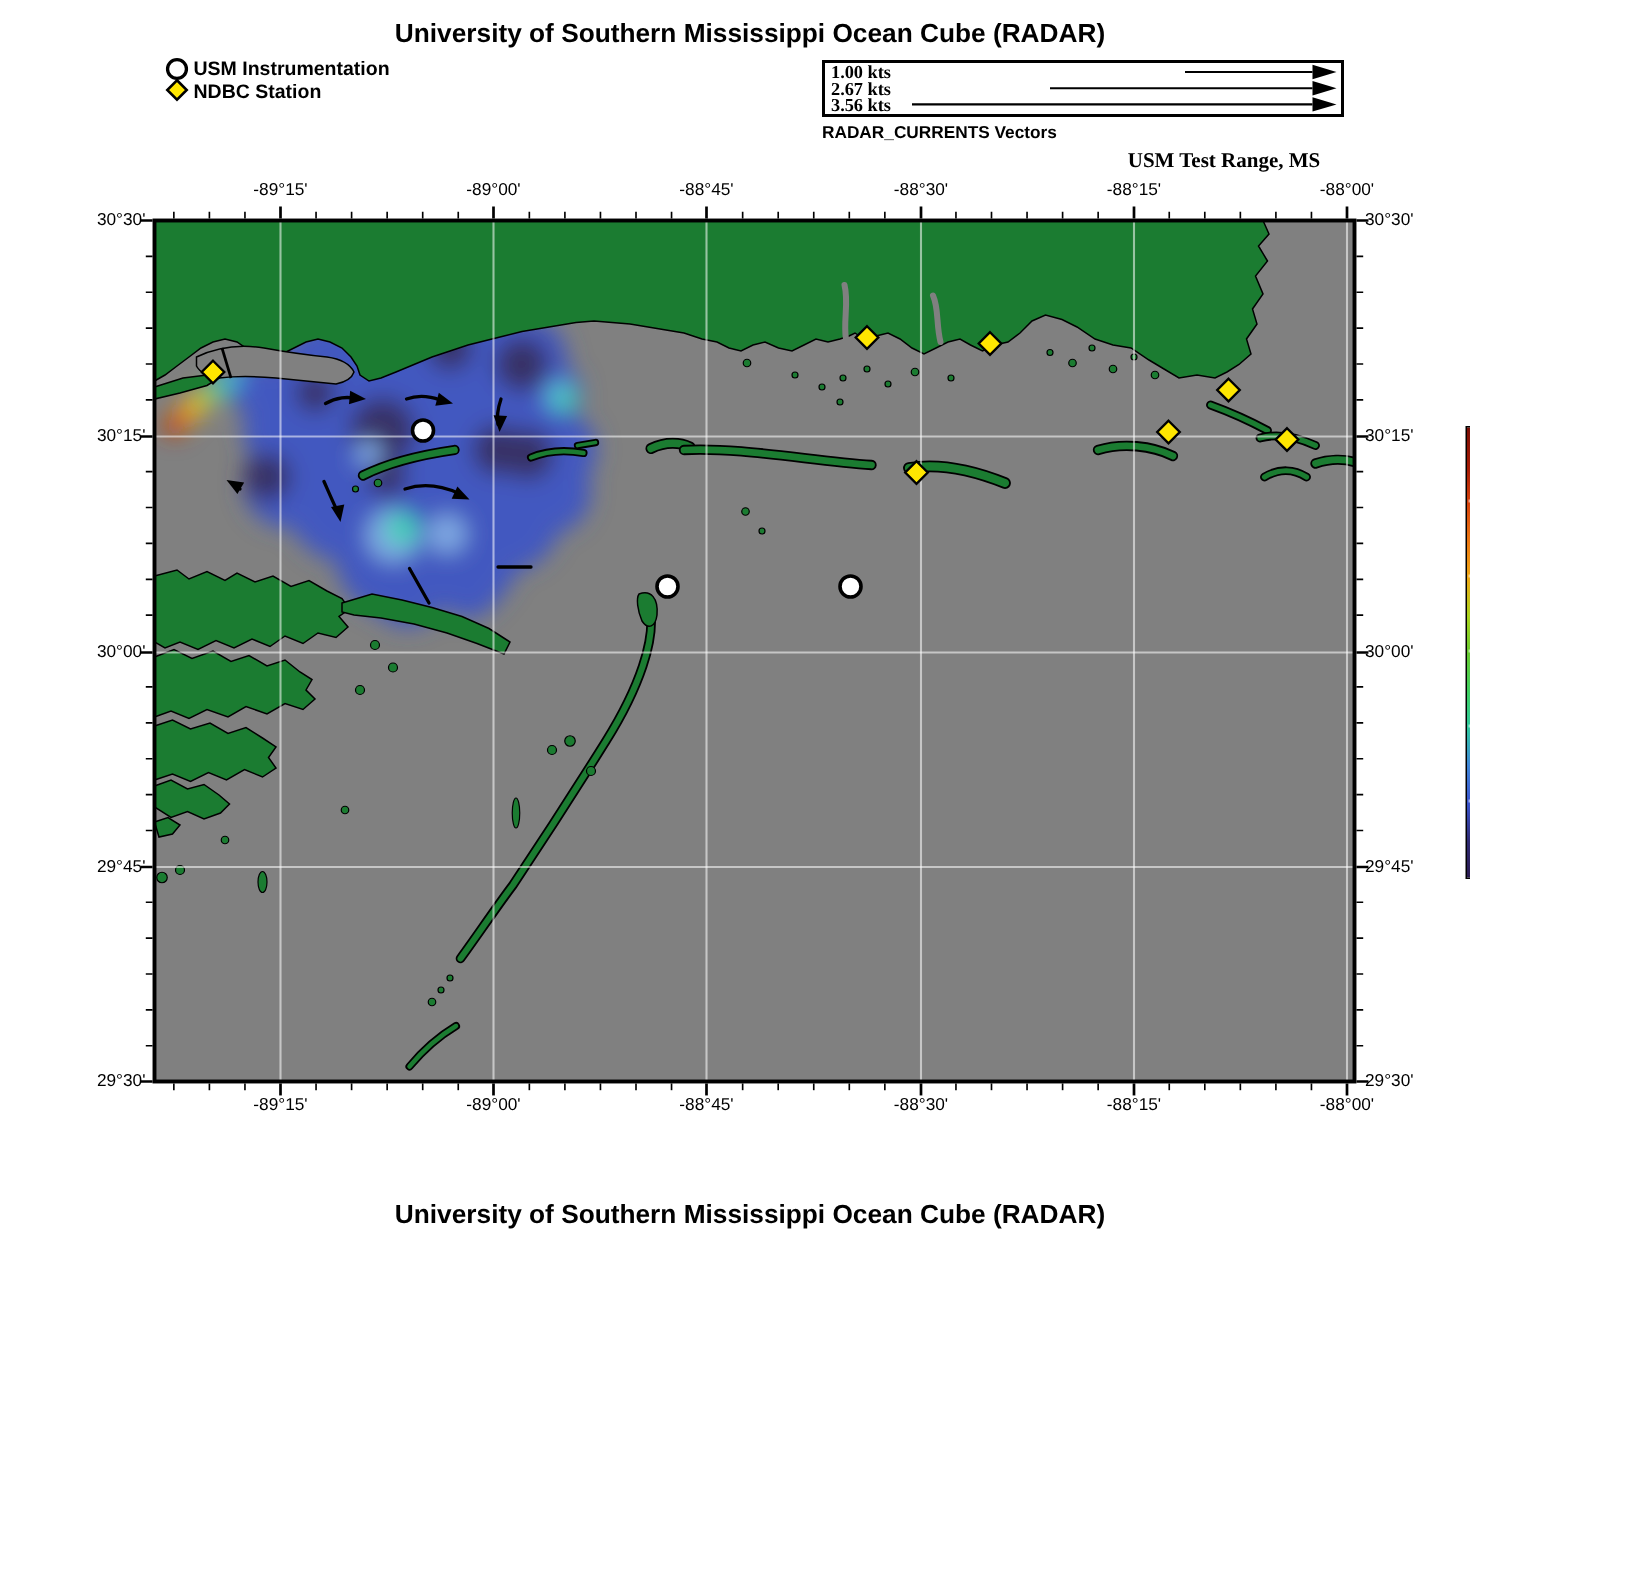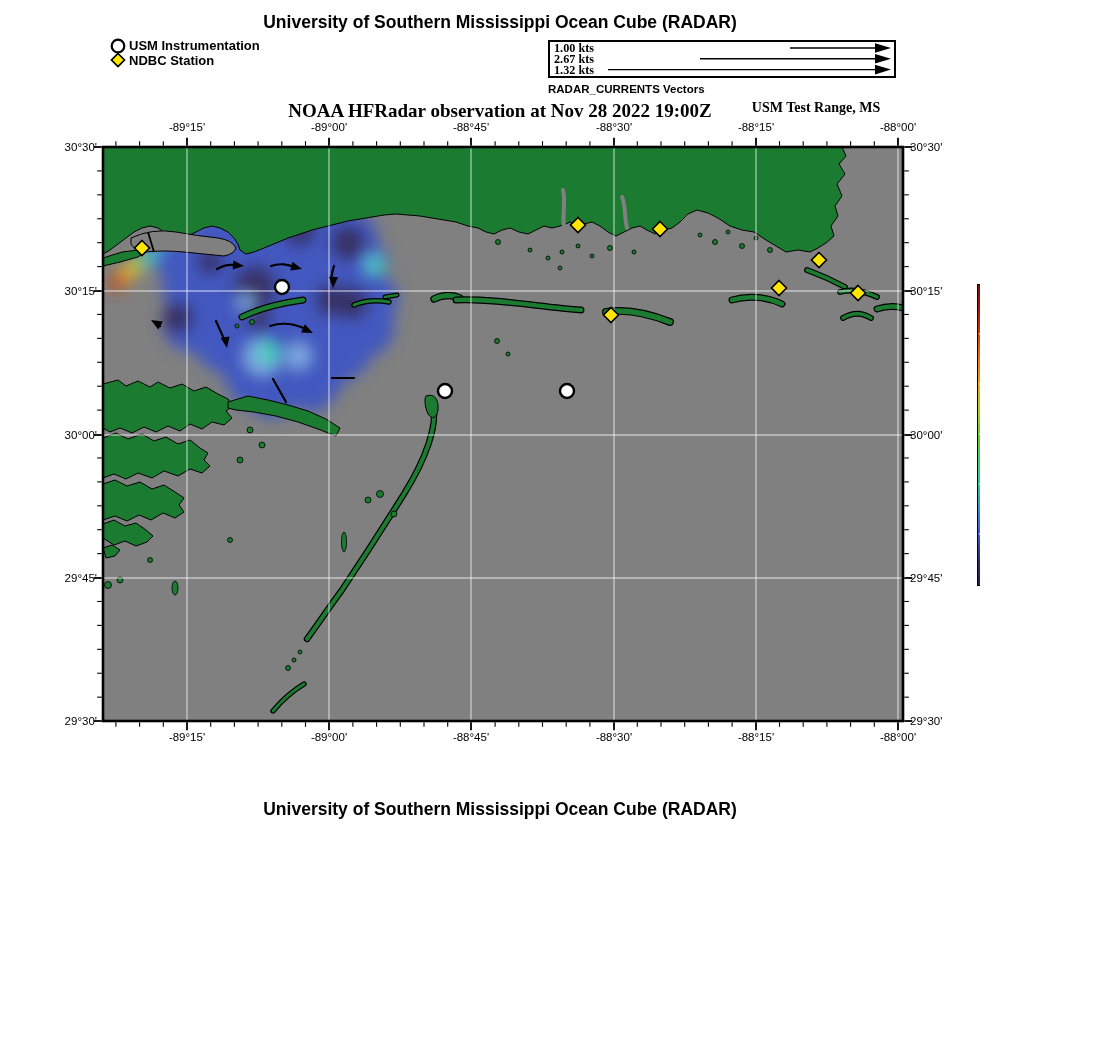--- a/index.html
+++ b/index.html
@@ -59,7 +59,7 @@
       </svg>
       <div class="scalerow-label" style="top: 0px;">1.00 kts</div>
       <div class="scalerow-label" style="top: 10.8px;">2.67 kts</div>
-      <div class="scalerow-label" style="top: 21.6px;">1.32 kts</div>
+      <div class="scalerow-label" style="top: 21.6px;">3.56 kts</div>
     </div>
   <div id="scale-caption">RADAR_CURRENTS Vectors</div>
 

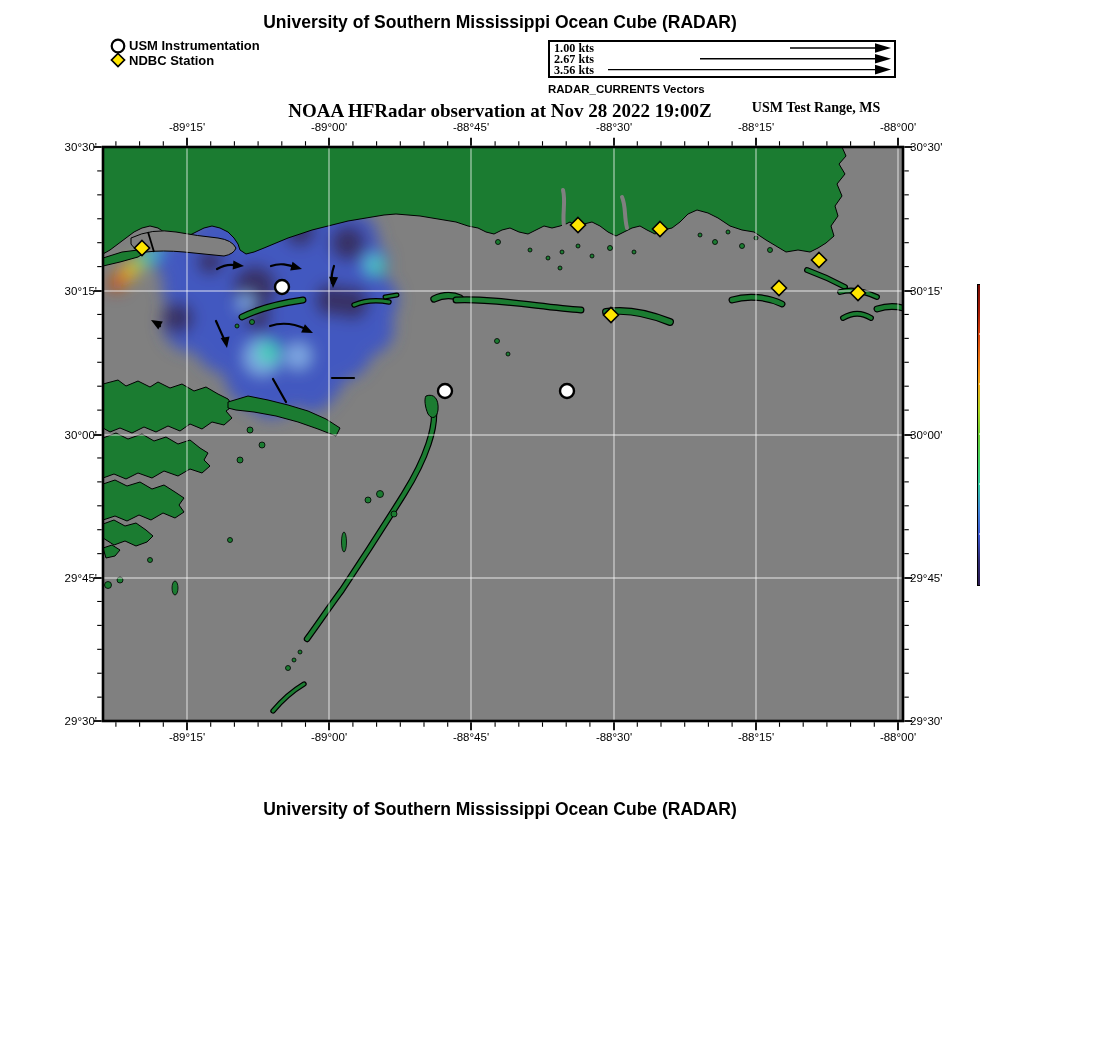--- a/index.html
+++ b/index.html
@@ -63,7 +63,6 @@
     </div>
   <div id="scale-caption">RADAR_CURRENTS Vectors</div>
 
-  <div class="abs obs-title" style="left:500px;top:100px;">NOAA HFRadar observation at Nov 28 2022 19:00Z</div>
   <div class="abs range-title" style="left:816px;top:100px;">USM Test Range, MS</div>
 
   <svg id="map-svg" class="abs" style="left:85px;top:130px;" width="830" height="610" viewBox="85 130 830 610">

